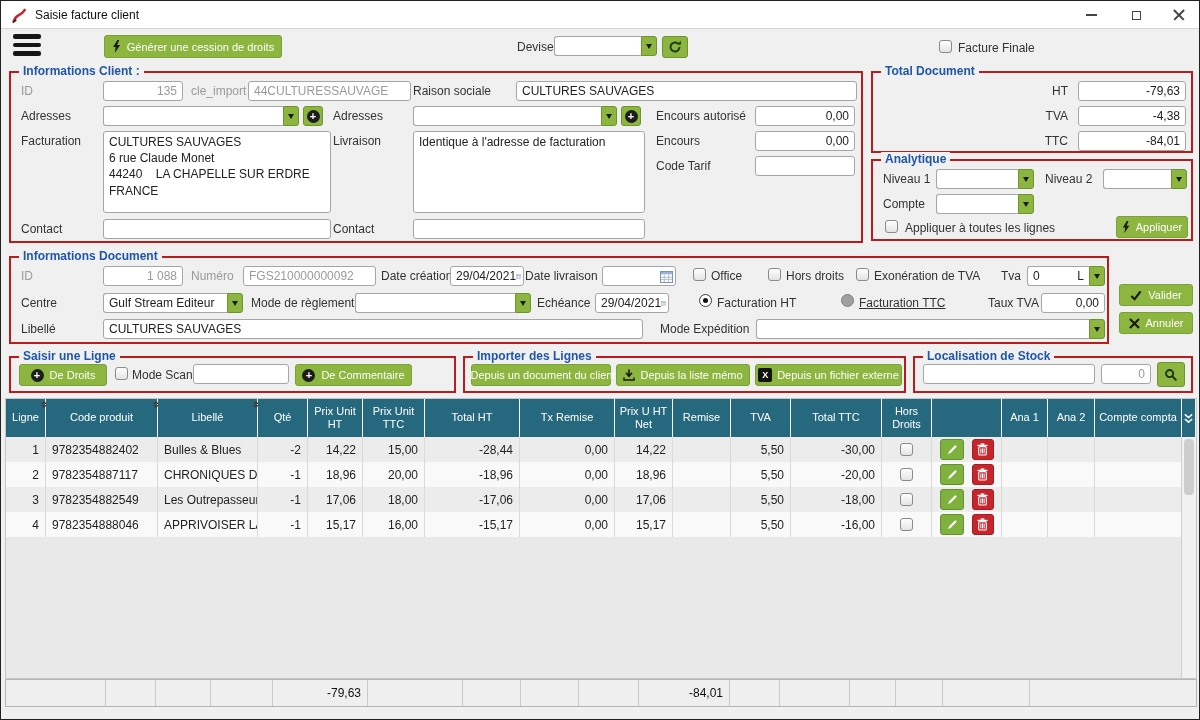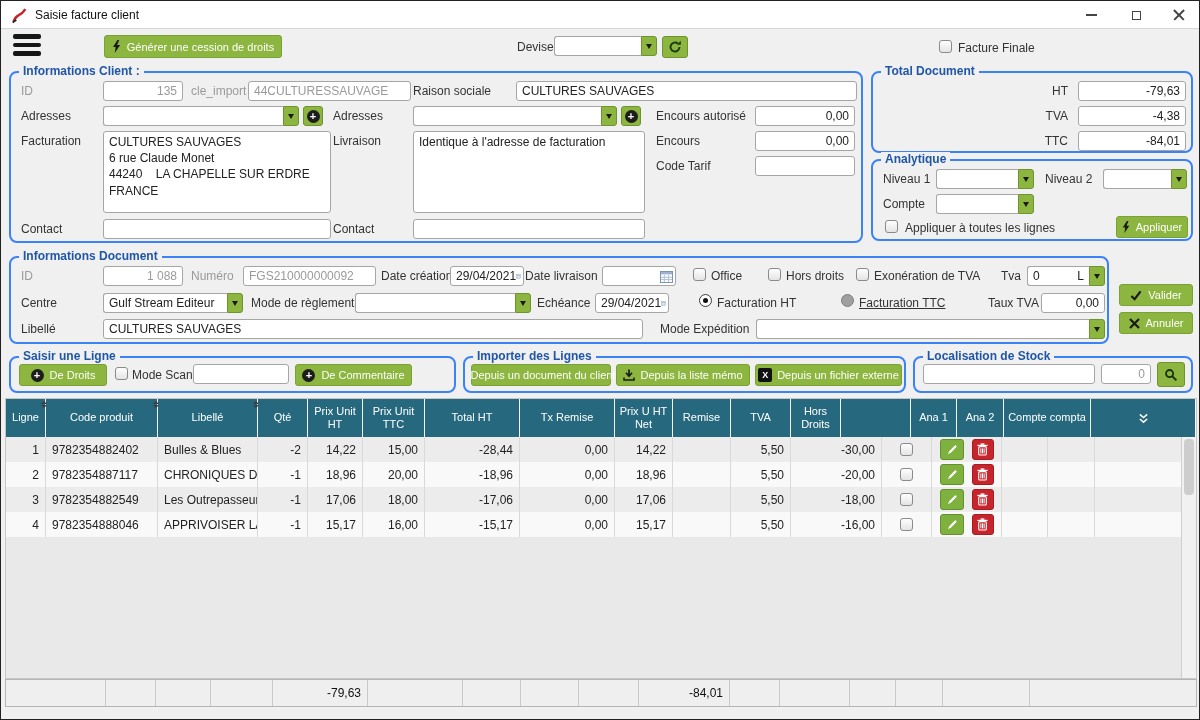--- a/index.html
+++ b/index.html
@@ -42,7 +42,7 @@
               display:flex; align-items:center; justify-content:center; line-height:1; }
   .plusbtn { width:20px; height:20px; background:#8CB63F; border:1px solid #6F9330; border-radius:3px;
              display:flex; align-items:center; justify-content:center; }
-  .gb { position:absolute; border:2px solid #3b82f6; border-radius:8px; }
+  .gb { position:absolute; border:2px solid #b91c1c; border-radius:0; }
   .gb .legend { position:absolute; top:-9px; left:8px; background:#f0f0f0; padding:0 4px; font-size:12px; font-weight:bold; color:#1f56a8; white-space:nowrap; }
   .hamb { display:flex; flex-direction:column; gap:4px; }
   .hamb i { width:28px; height:4.5px; background:#161616; border-radius:2px; }

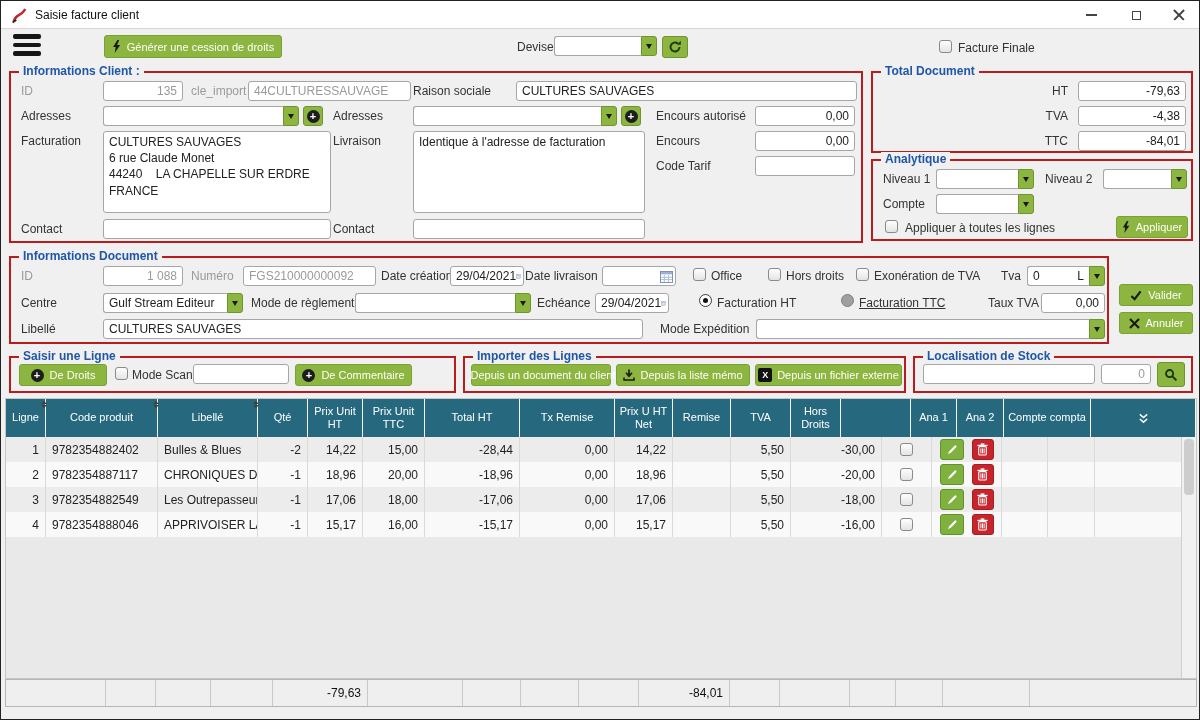--- a/index.html
+++ b/index.html
@@ -399,6 +399,7 @@
 Net</div>
       <div class="th w10">Remise</div>
       <div class="th w11">TVA</div>
+      <div class="th w12">Total TTC</div>
       <div class="th w13">Hors
 Droits</div>
       <div class="th w14"></div>

